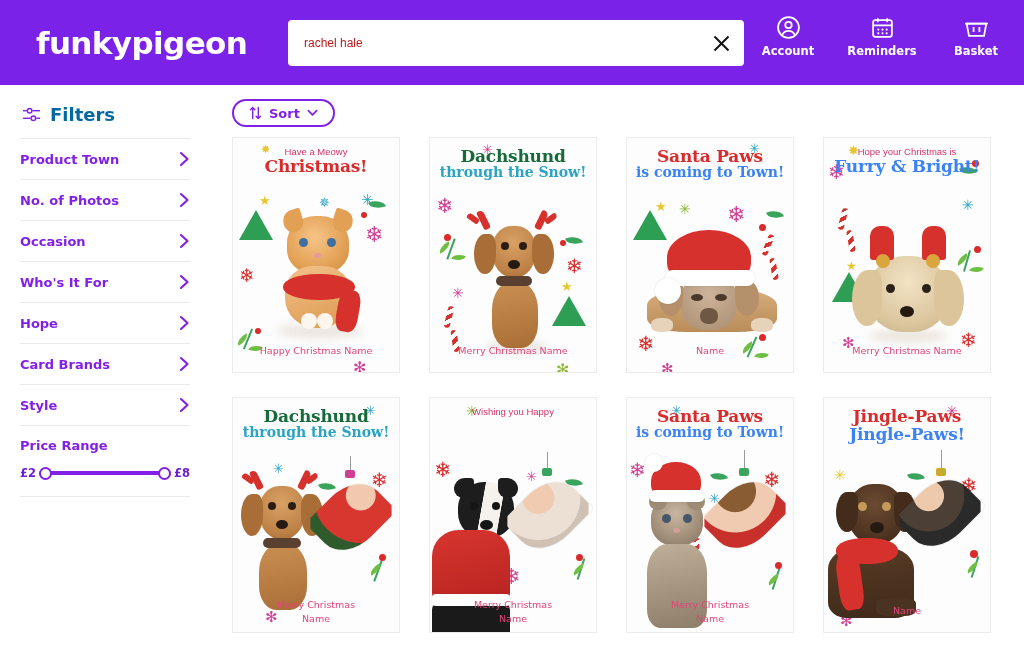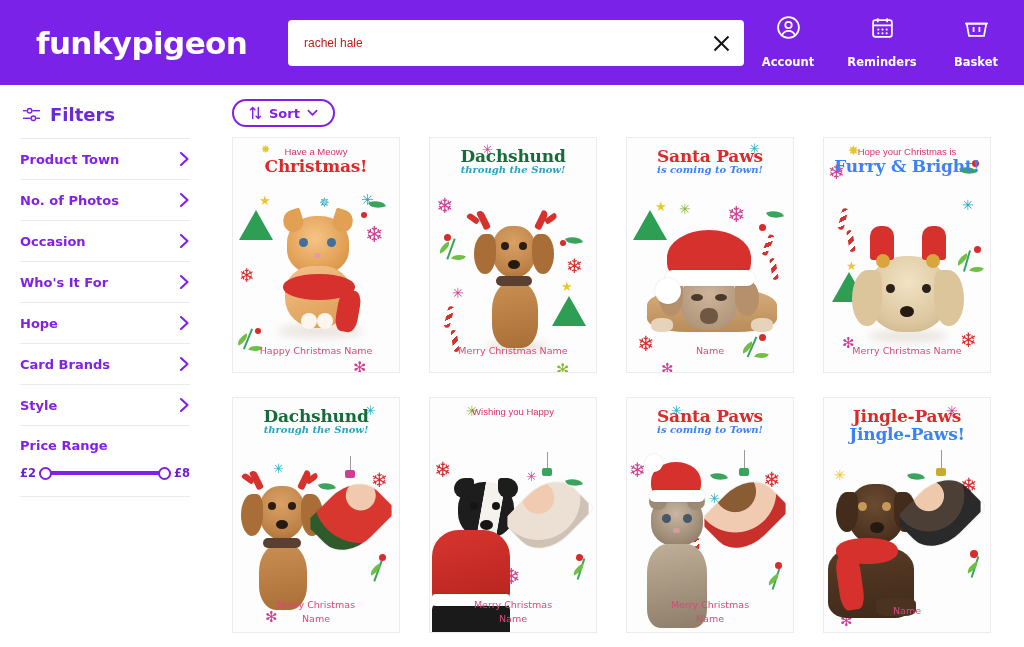--- a/index.html
+++ b/index.html
@@ -72,7 +72,7 @@
     color: #ffffff;
     font-size: 11.5px;
     font-weight: 700;
-    margin-top: 14px;
+    margin-top: 3px;
     font-family: "DejaVu Sans", sans-serif;
   }
 

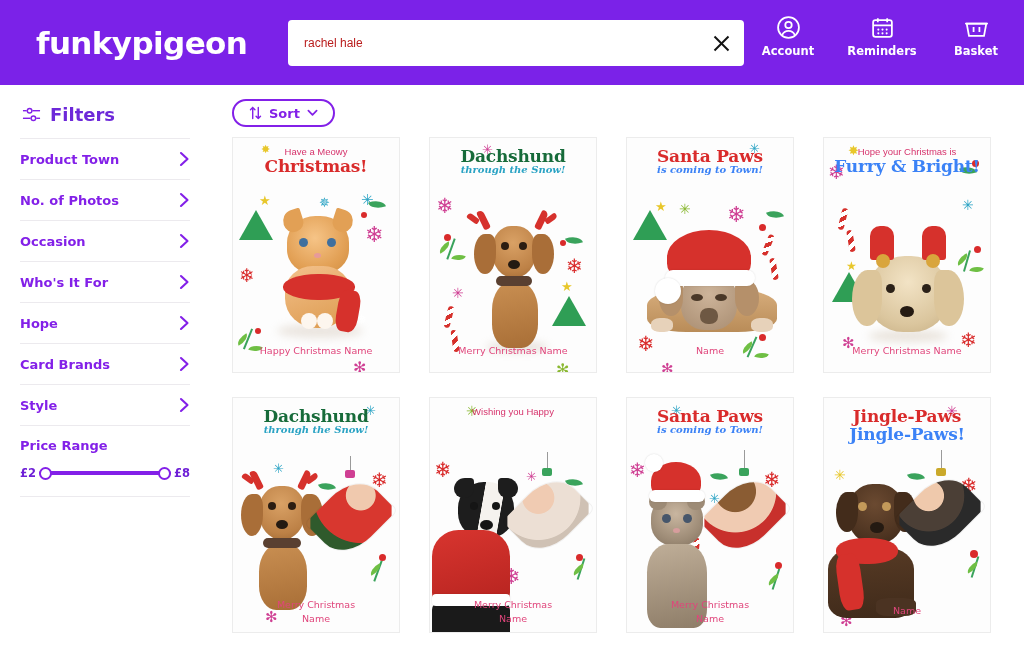--- a/index.html
+++ b/index.html
@@ -92,7 +92,7 @@
     padding: 19px 0 13px 2px;
   }
   .filters-title {
-    color: #6d28d9;
+    color: #0369a1;
     font-size: 18px;
     font-weight: 700;
     font-family: "DejaVu Sans", sans-serif;

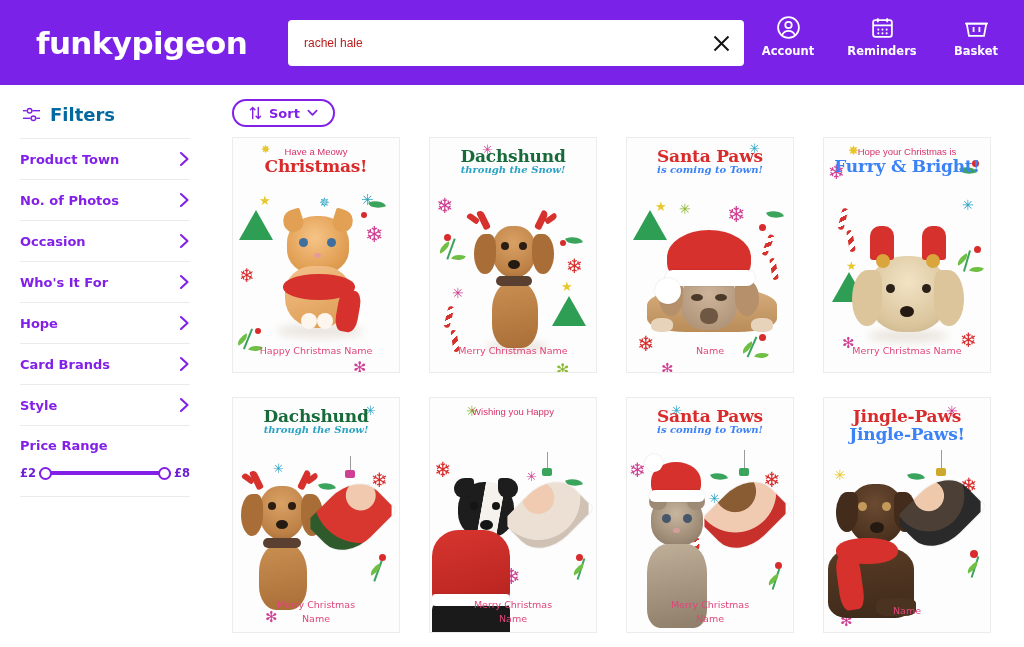--- a/index.html
+++ b/index.html
@@ -204,7 +204,7 @@
   }
   .card-title .l1, .card-title .l2 { display: block; }
   .t-big { font-size: 17px; font-weight: 700; letter-spacing: -0.2px; }
-  .t-mid { font-size: 10px; font-weight: 700; font-style: italic; }
+  .t-mid { font-size: 14px; font-weight: 700; }
   .t-small {
     font-size: 9.5px; font-weight: 400;
     font-family: "Liberation Sans", sans-serif;

